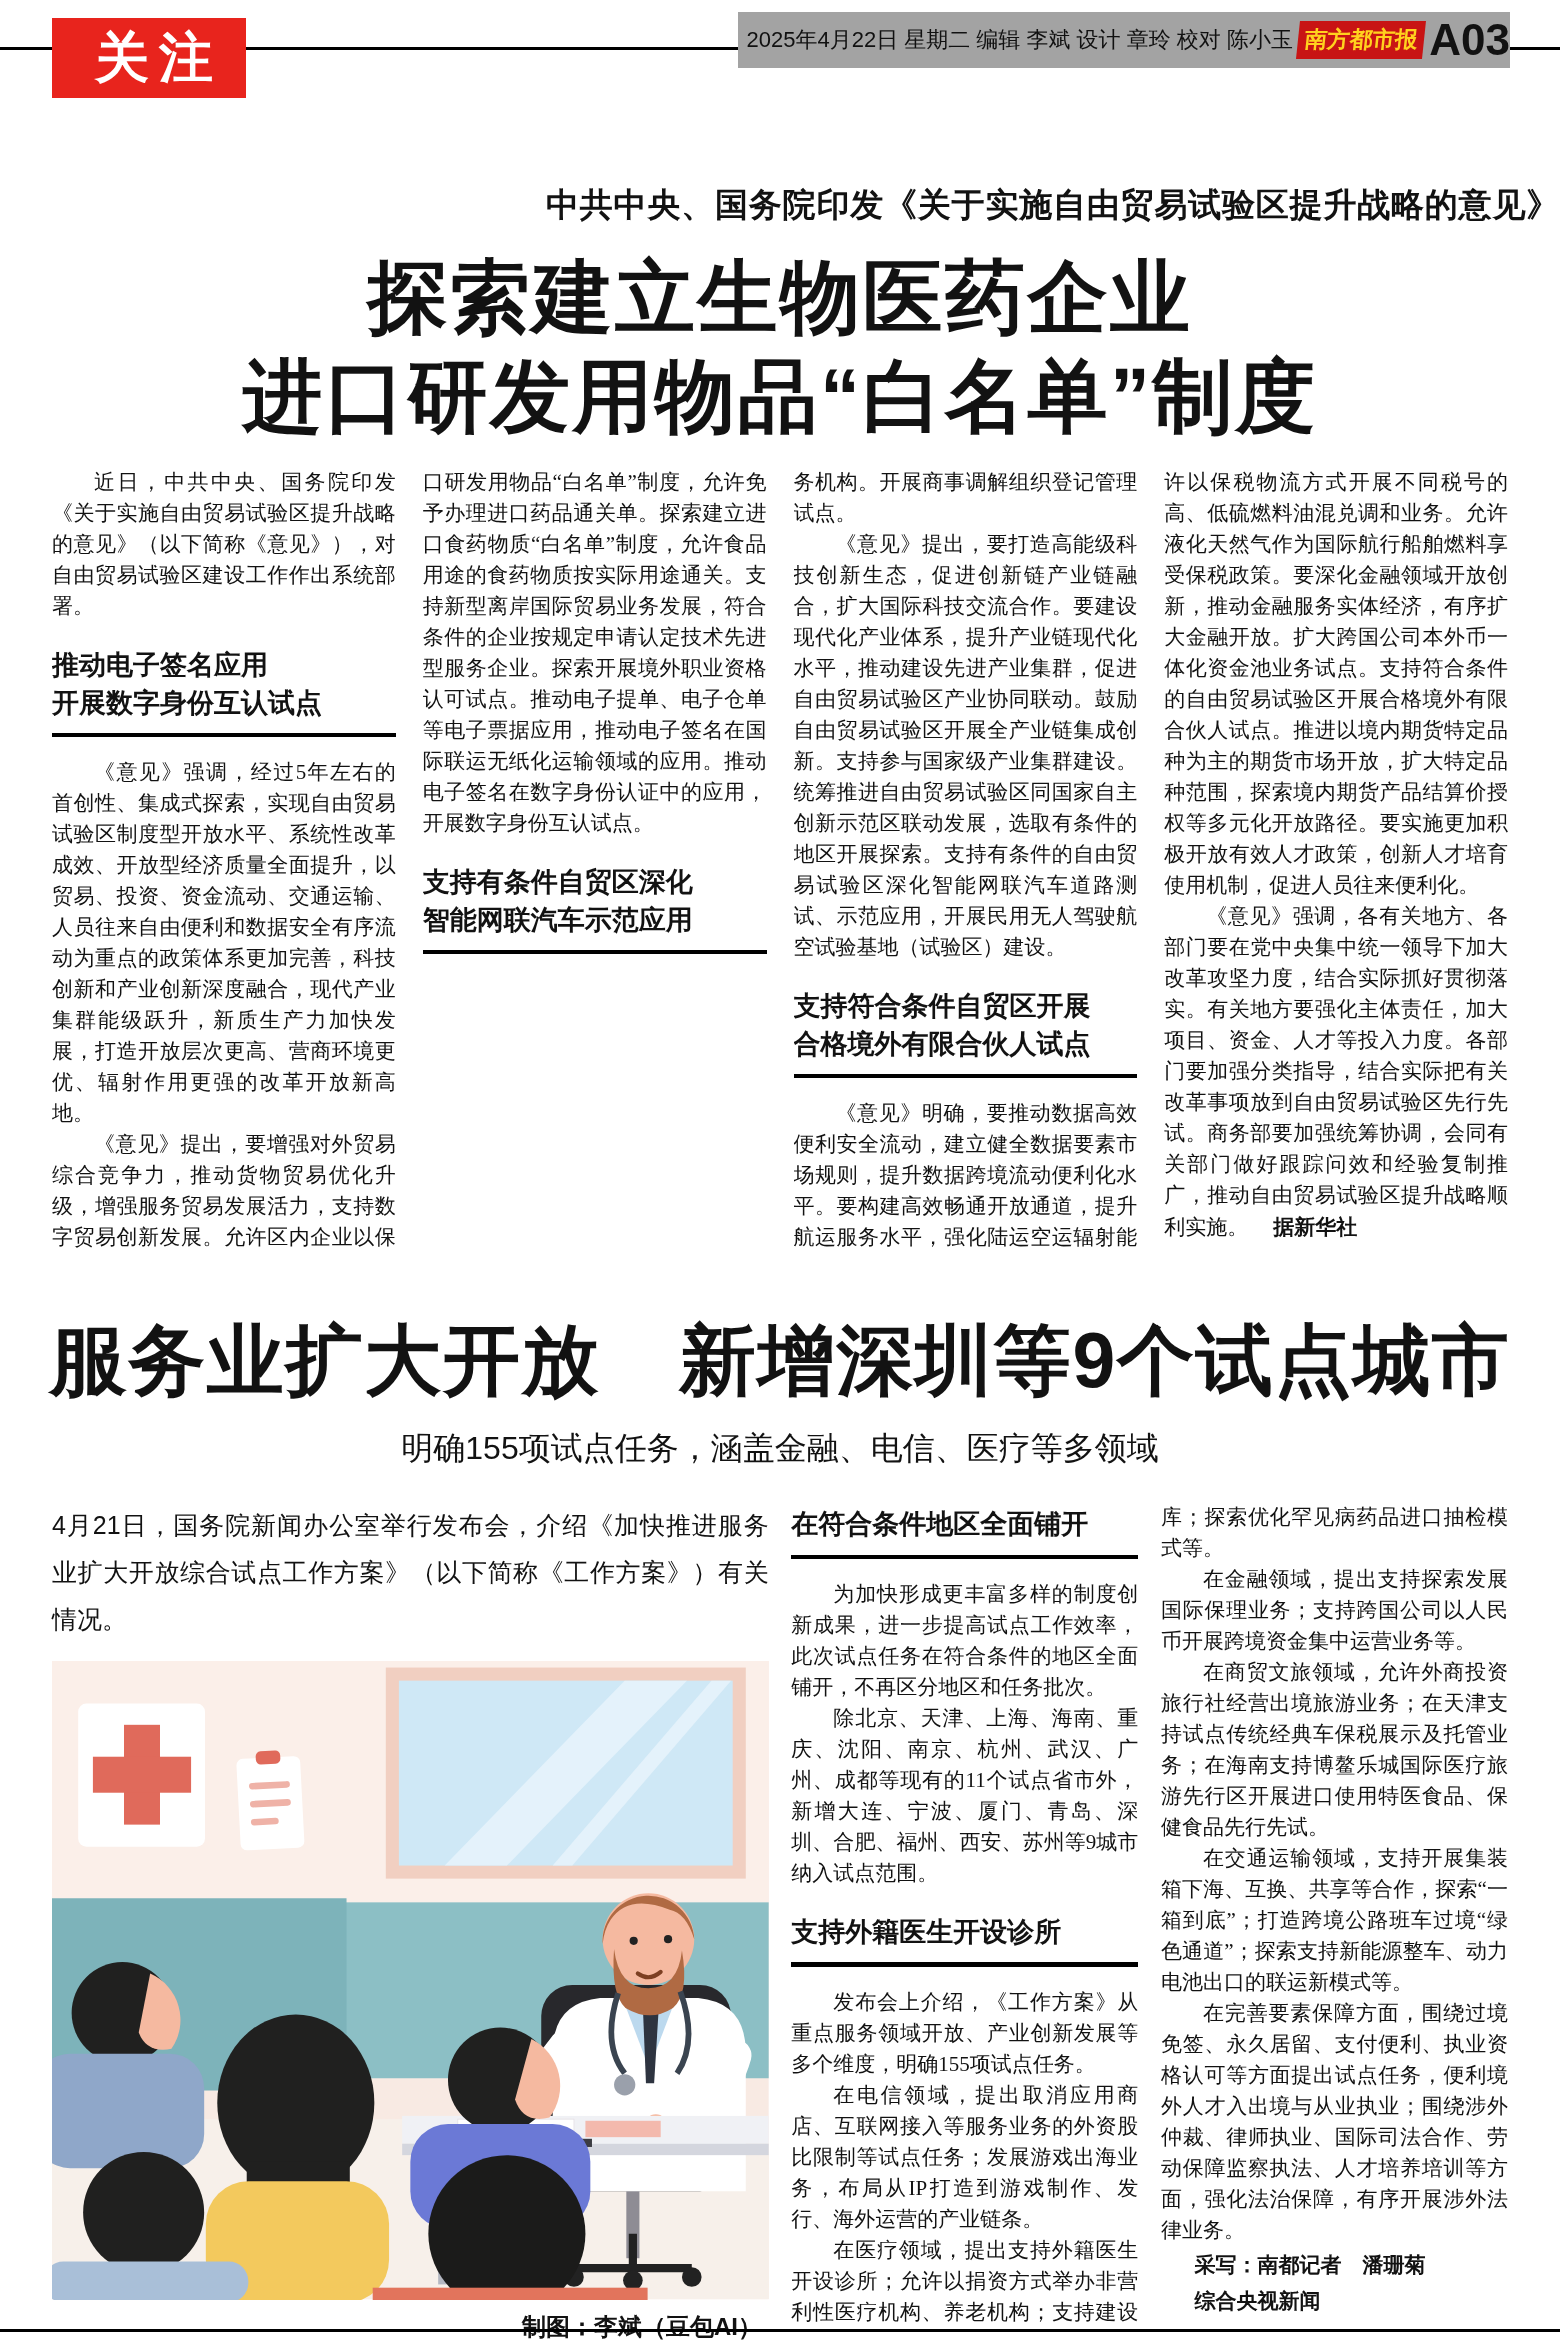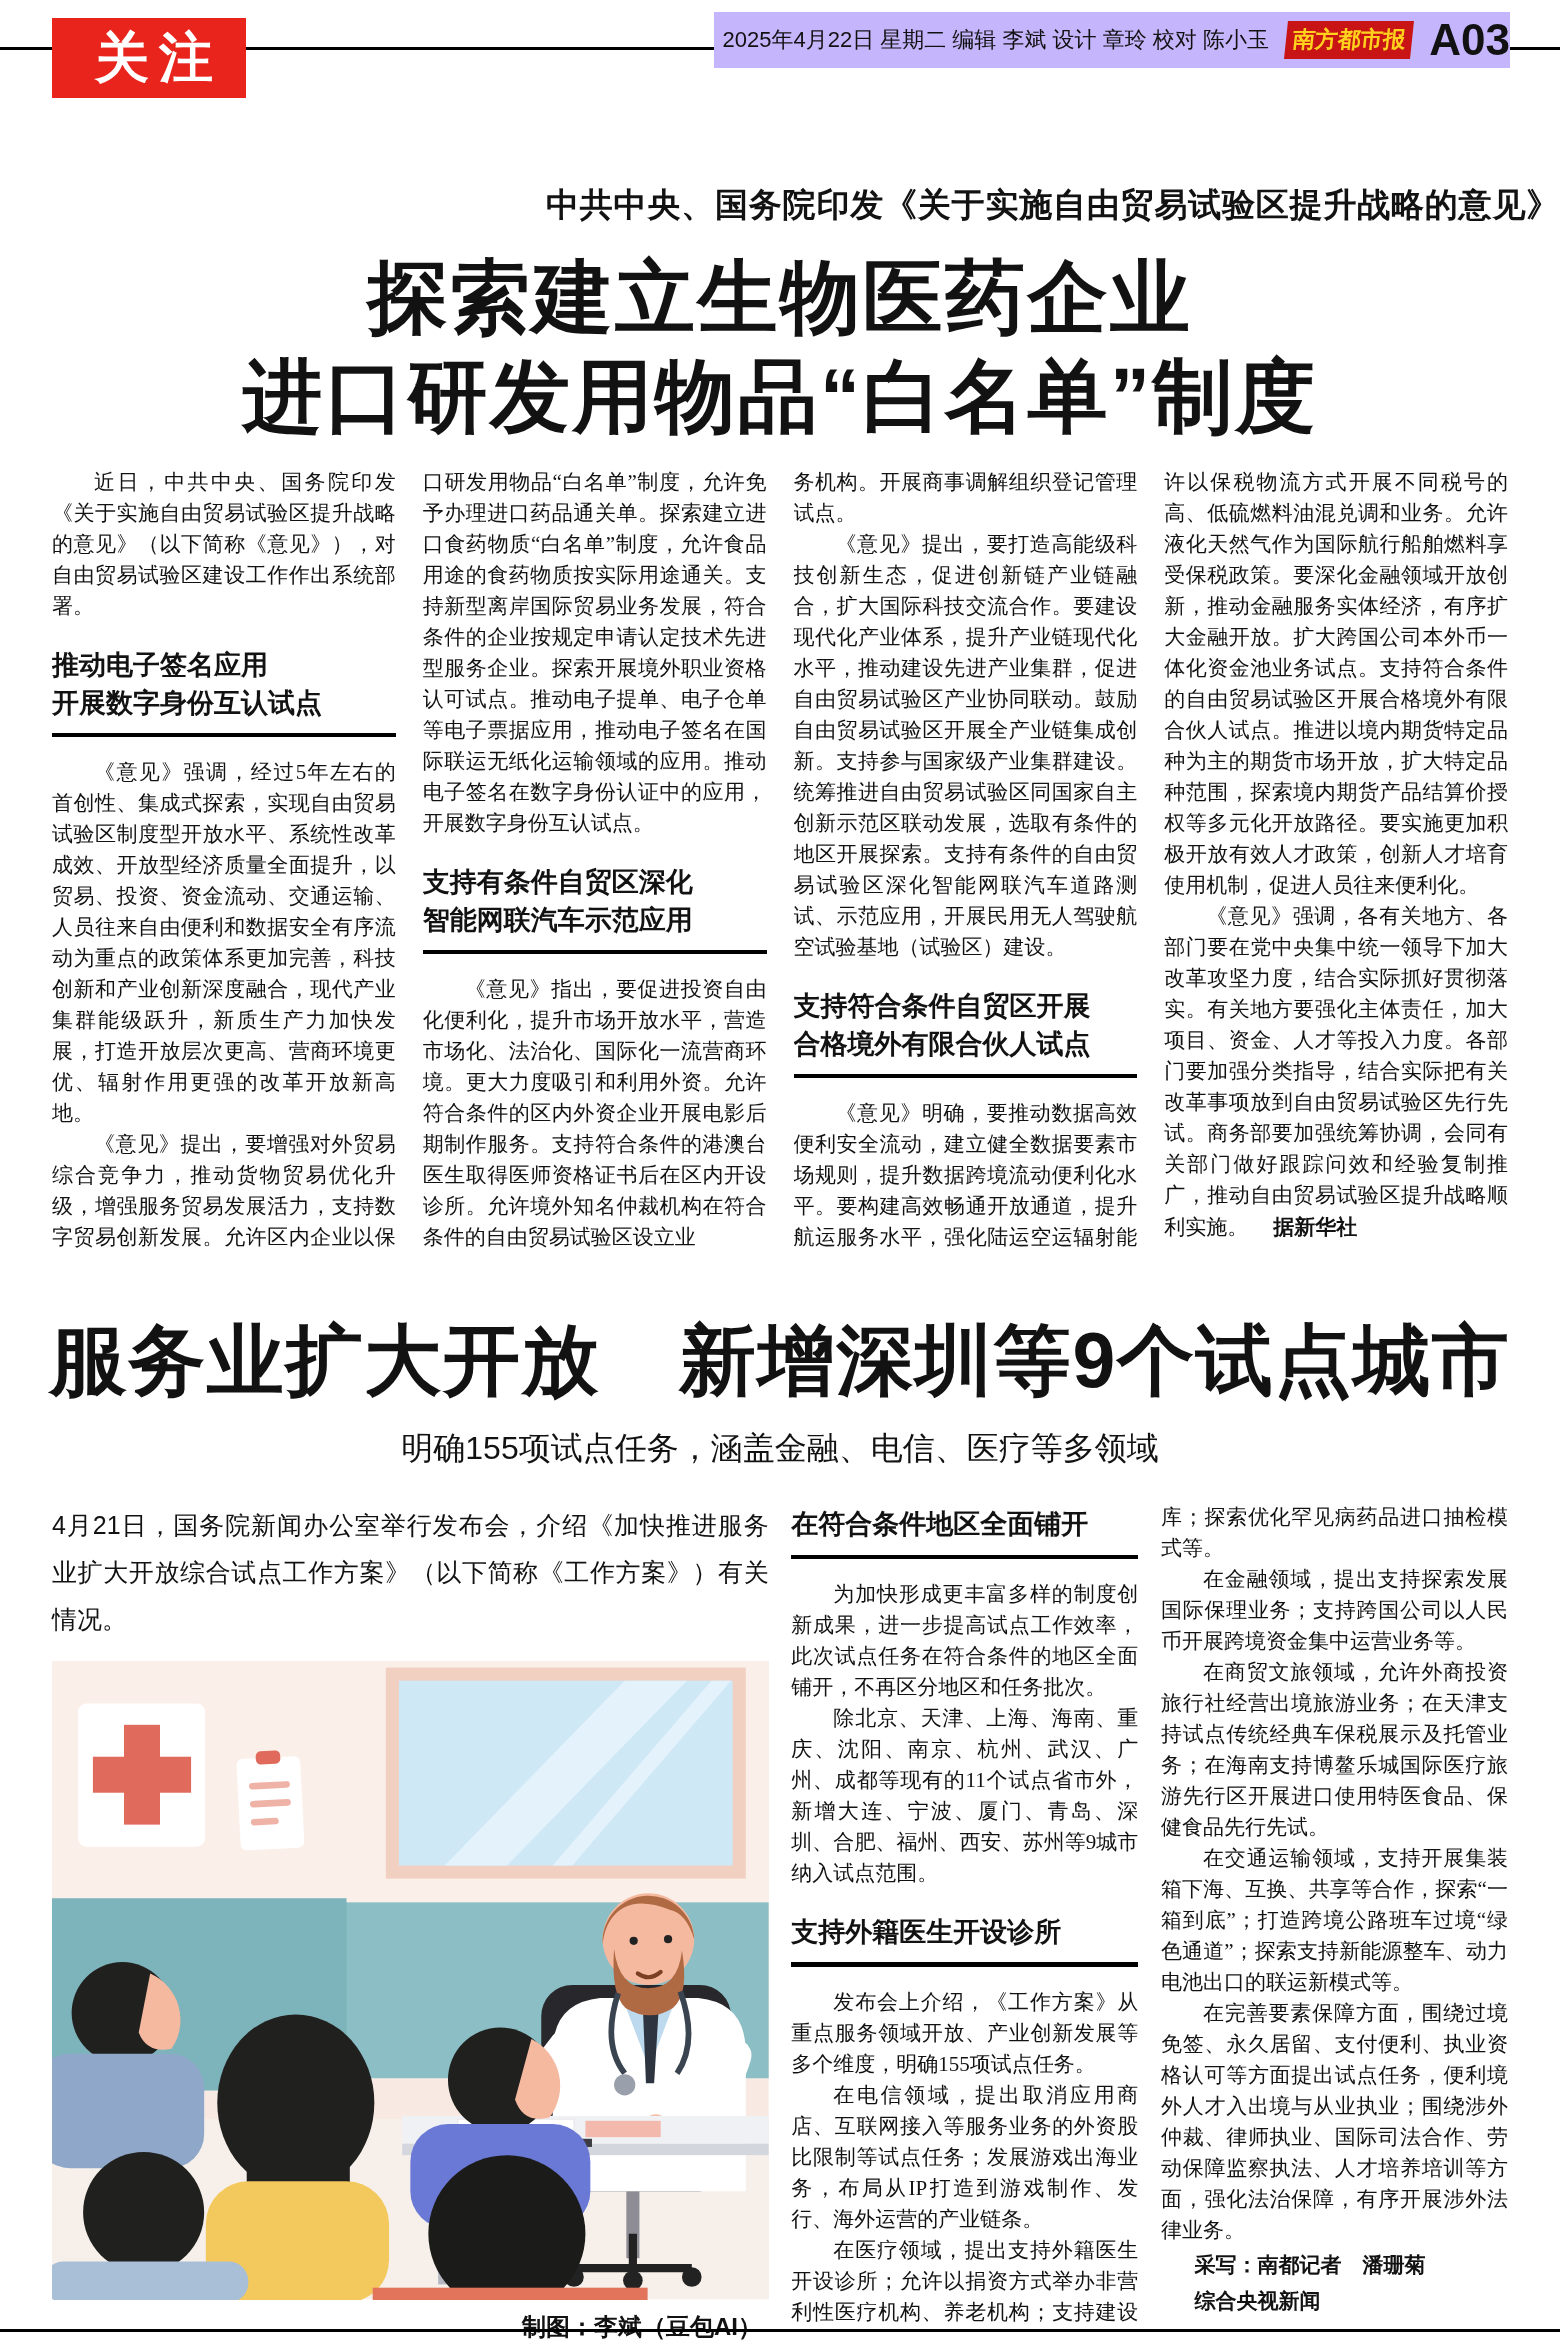--- a/index.html
+++ b/index.html
@@ -19,7 +19,7 @@
     font-size:54px; letter-spacing:10px; padding-left:20px;
     display:flex; align-items:center; justify-content:center;
   }
-  .header-right { position:absolute; right:50px; top:11.7px; display:flex; align-items:center; gap:17px; z-index:2; background:#c4b5fd; padding:3.4px 0 3.4px 8.4px;}
+  .header-right { position:absolute; right:50px; top:11.7px; display:flex; align-items:center; gap:5px; z-index:2; background:#a3a3a3; padding:3.4px 0 3.4px 8.4px;}
   .dateline { font-family:"Liberation Sans","DejaVu Sans",sans-serif; font-size:22px; color:#111; }
   .masthead { background:#c81414; color:#ffd21e; font-weight:bold; font-size:22.6px; padding:3.4px 6.7px; transform:skewX(-6deg); font-family:"Liberation Sans","DejaVu Sans",sans-serif; }
   .page-num { font-size:44px; font-weight:bold; font-family:"Liberation Sans","DejaVu Sans",sans-serif; }

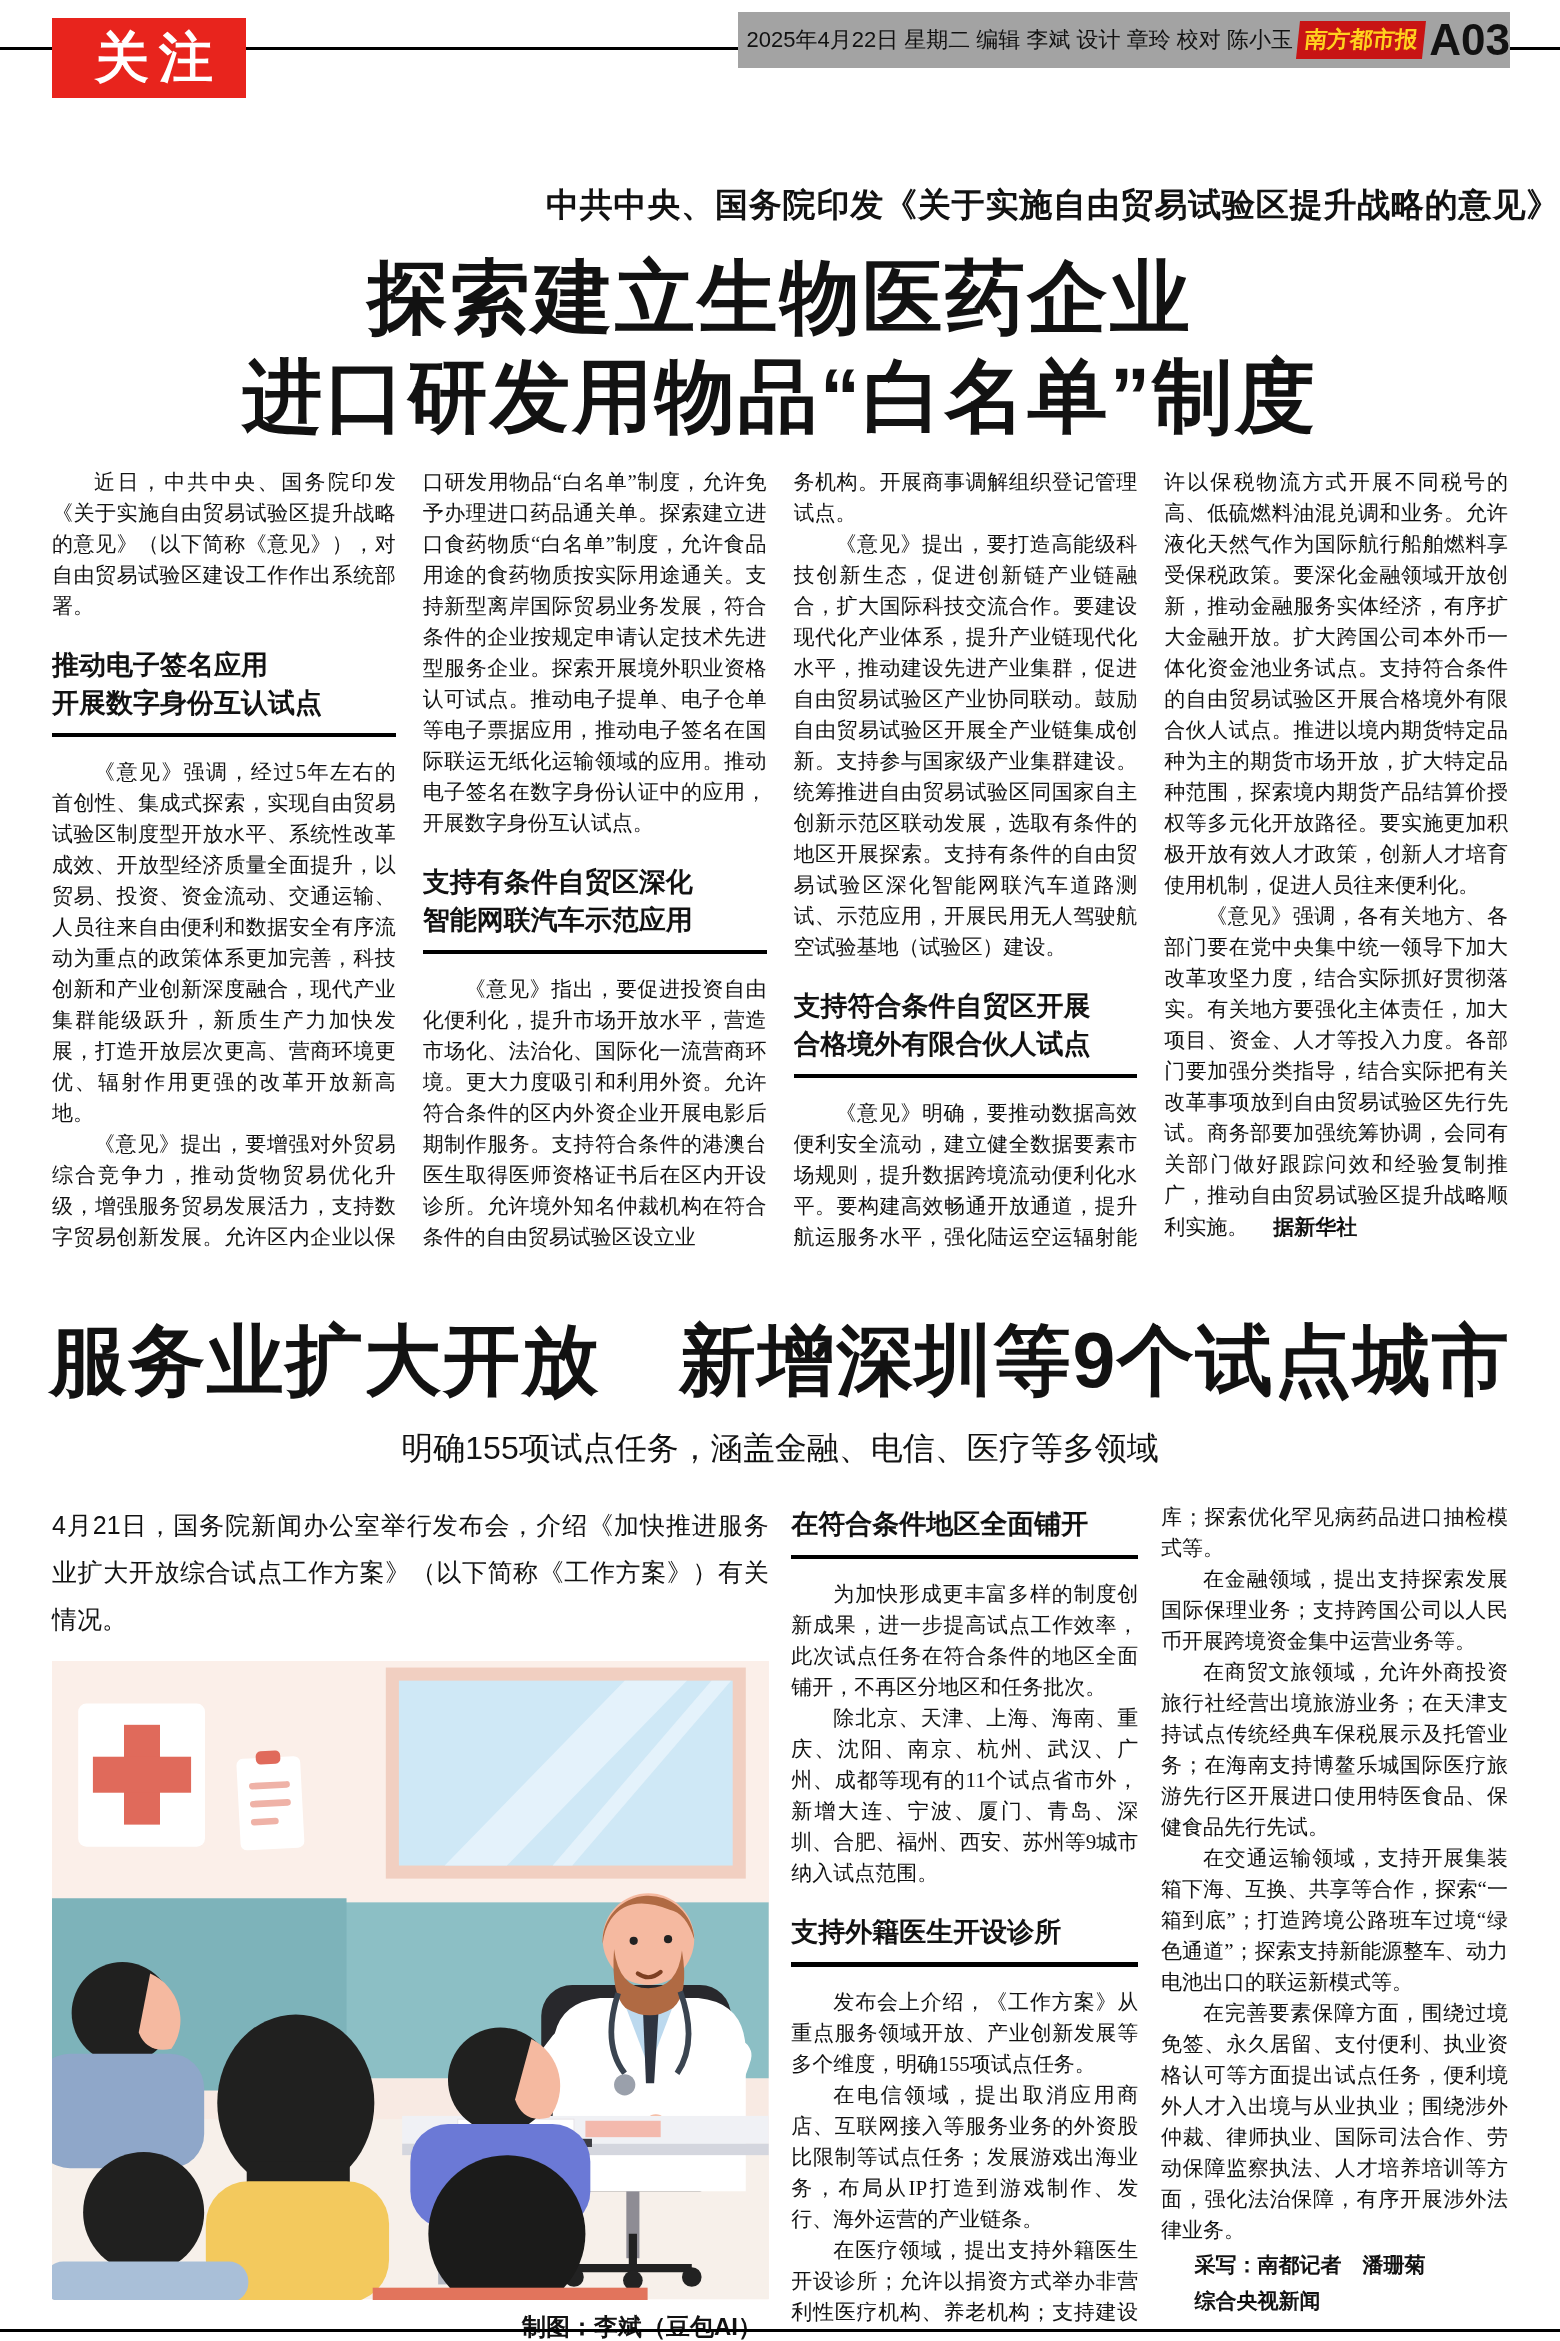--- a/index.html
+++ b/index.html
@@ -104,7 +104,6 @@
         <span class="subline">智能网联汽车示范应用</span>
       </h3>
       <div class="subrule"></div>
-      <p class="para indent">《意见》指出，要促进投资自由化便利化，提升市场开放水平，营造市场化、法治化、国际化一流营商环境。更大力度吸引和利用外资。允许符合条件的区内外资企业开展电影后期制作服务。支持符合条件的港澳台医生取得医师资格证书后在区内开设诊所。允许境外知名仲裁机构在符合条件的自由贸易试验区设立业</p>
     </div>
 
     <div class="col">

